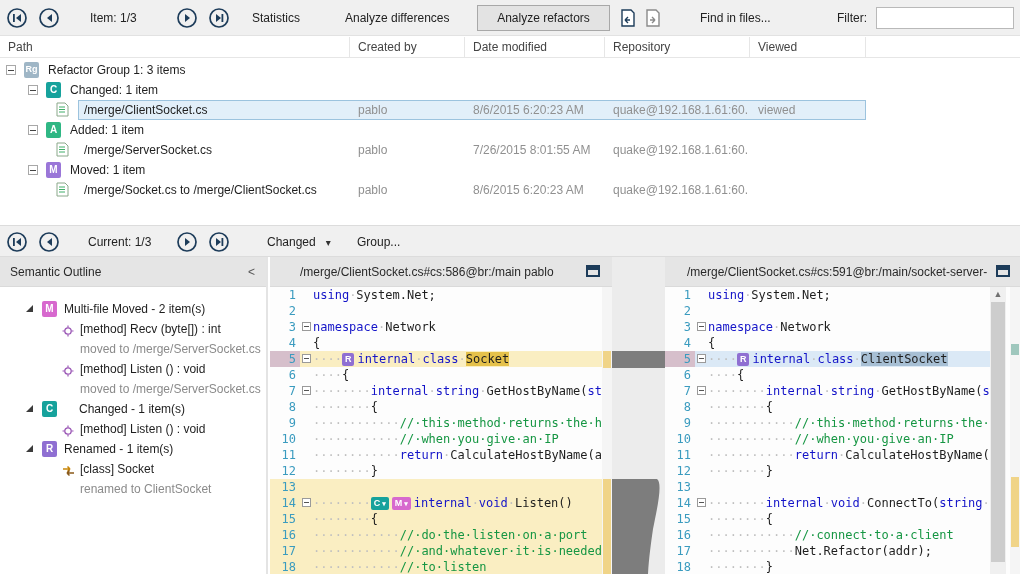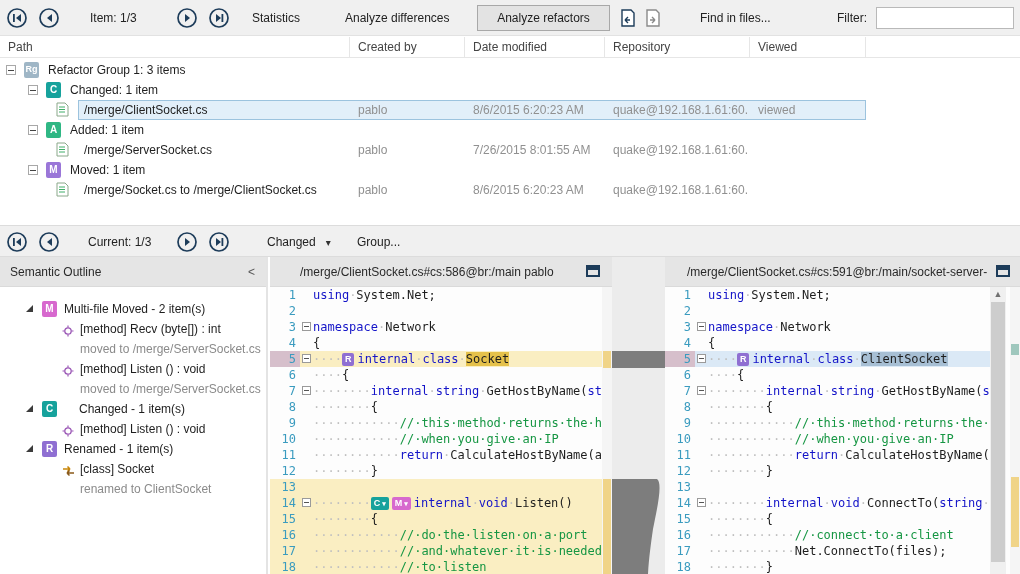--- a/index.html
+++ b/index.html
@@ -332,7 +332,7 @@
       <div class="cline" style="top: 208px;"><div class="gut">14</div><div class="foldcol"><div class="foldbox"></div></div><div class="ctext"><span class="seg-w">········</span><span class="seg-k">internal</span><span class="seg-w">·</span><span class="seg-k">void</span><span class="seg-w">·</span><span class="seg-p">ConnectTo(</span><span class="seg-k">string</span><span class="seg-w">·</span><span class="seg-p">addr)</span></div></div>
       <div class="cline" style="top: 224px;"><div class="gut">15</div><div class="foldcol"></div><div class="ctext"><span class="seg-w">········</span><span class="seg-p">{</span></div></div>
       <div class="cline" style="top: 240px;"><div class="gut">16</div><div class="foldcol"></div><div class="ctext"><span class="seg-w">············</span><span class="seg-c">//·connect·to·a·client</span></div></div>
-      <div class="cline" style="top: 256px;"><div class="gut">17</div><div class="foldcol"></div><div class="ctext"><span class="seg-w">············</span><span class="seg-p">Net.ConnectTo(files);</span></div></div>
+      <div class="cline" style="top: 256px;"><div class="gut">17</div><div class="foldcol"></div><div class="ctext"><span class="seg-w">············</span><span class="seg-p">Net.Refactor(addr);</span></div></div>
       <div class="cline" style="top: 272px;"><div class="gut">18</div><div class="foldcol"></div><div class="ctext"><span class="seg-w">········</span><span class="seg-p">}</span></div></div>
     </div>
   <div id="scrollbar">

